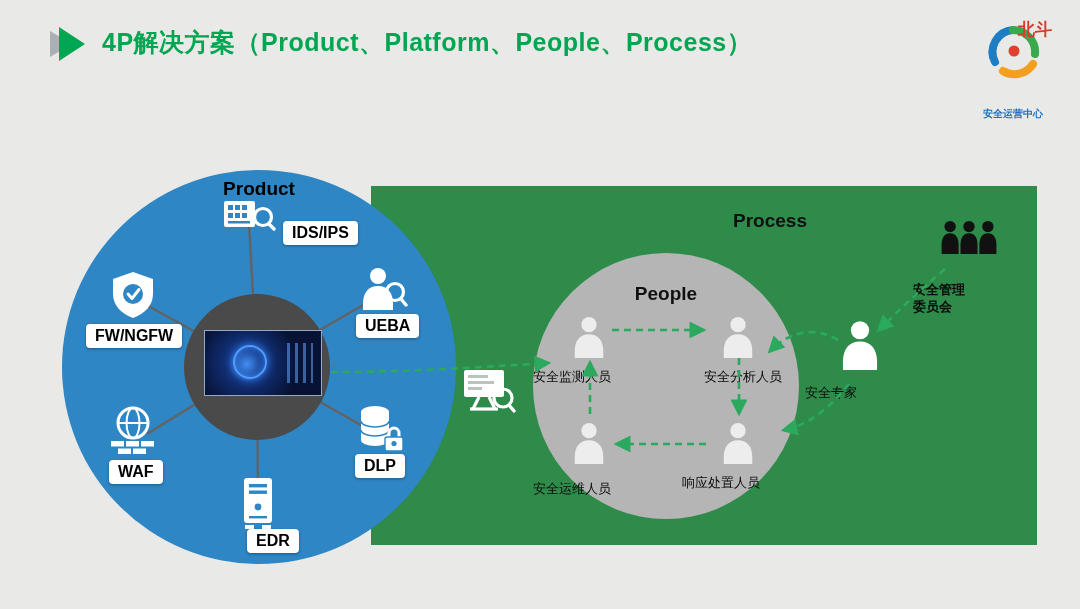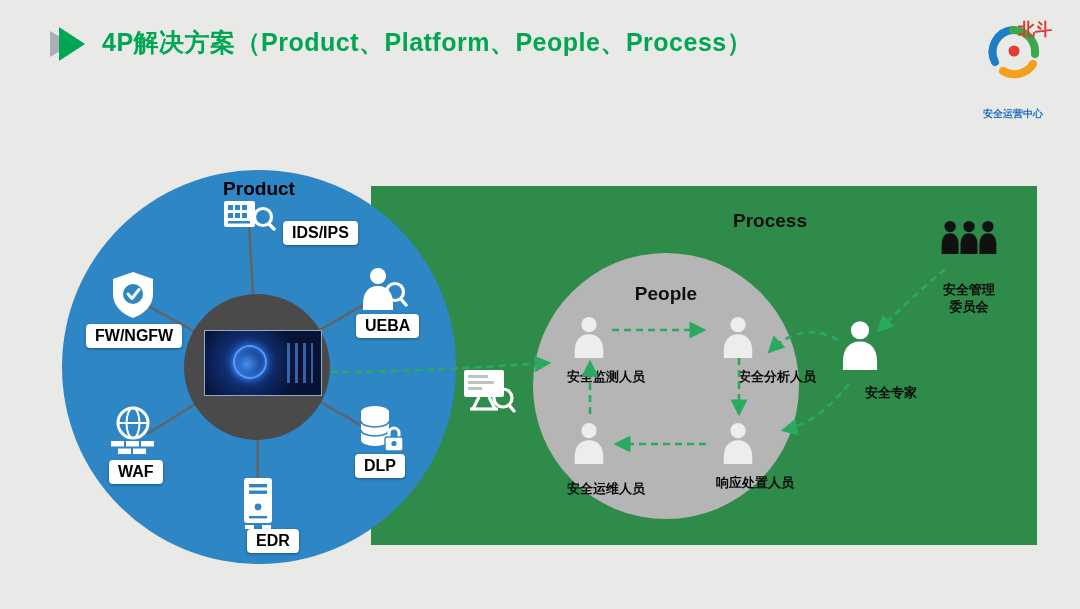--- a/index.html
+++ b/index.html
@@ -76,7 +76,7 @@
   #rl-p3 { left:533px; top:474px;margin-top:6px; }
   #rl-p4 { left:682px; top:474px; }
   #rl-exp { left:805px; top:384px; }
-  .committee-lbl { position:absolute; left:913px; top:281px; width:112px; text-align:center; font-size:13px; font-weight:bold; color:#0a0a0a; line-height:17px; z-index:6; }
+  .committee-lbl { position:absolute; left:913px; top:281px; width:112px; text-align:left; font-size:13px; font-weight:bold; color:#0a0a0a; line-height:17px; z-index:6; }
 </style>
 </head>
 <body>

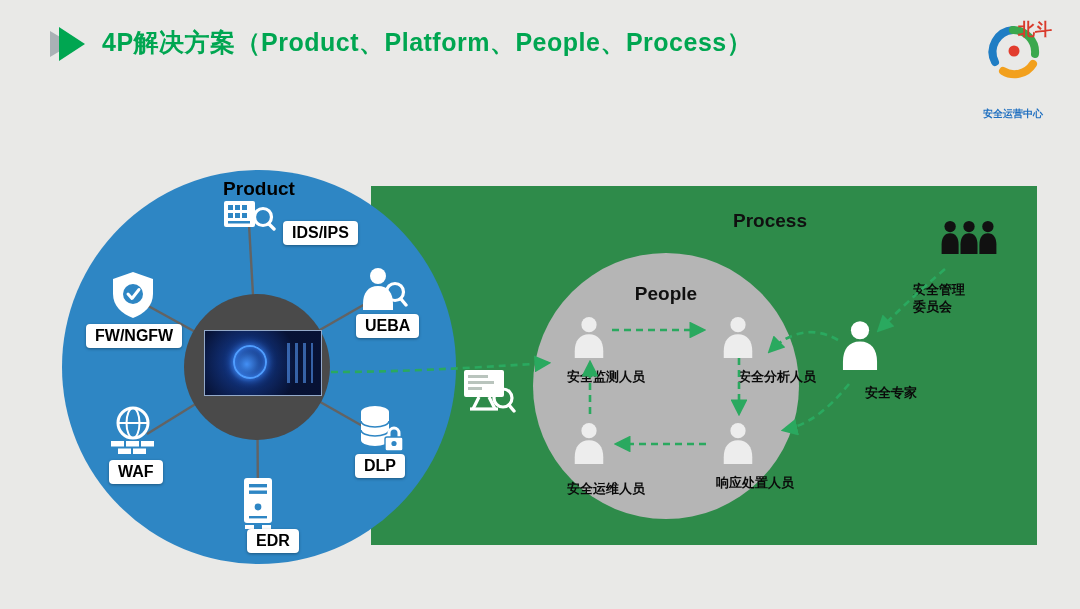--- a/index.html
+++ b/index.html
@@ -70,7 +70,7 @@
   #lbl-edr  { left:231px; top:529px;margin-left:16px; }
 
   
-  .role-lbl { position:absolute; width:112px; text-align:right; font-size:13px; font-weight:bold; color:#0a0a0a; z-index:6; white-space:nowrap; }
+  .role-lbl { position:absolute; width:112px; text-align:left; font-size:13px; font-weight:normal; color:#0a0a0a; z-index:6; white-space:nowrap; }
   #rl-p1 { left:533px; top:368px; }
   #rl-p2 { left:704px; top:368px; }
   #rl-p3 { left:533px; top:474px;margin-top:6px; }

